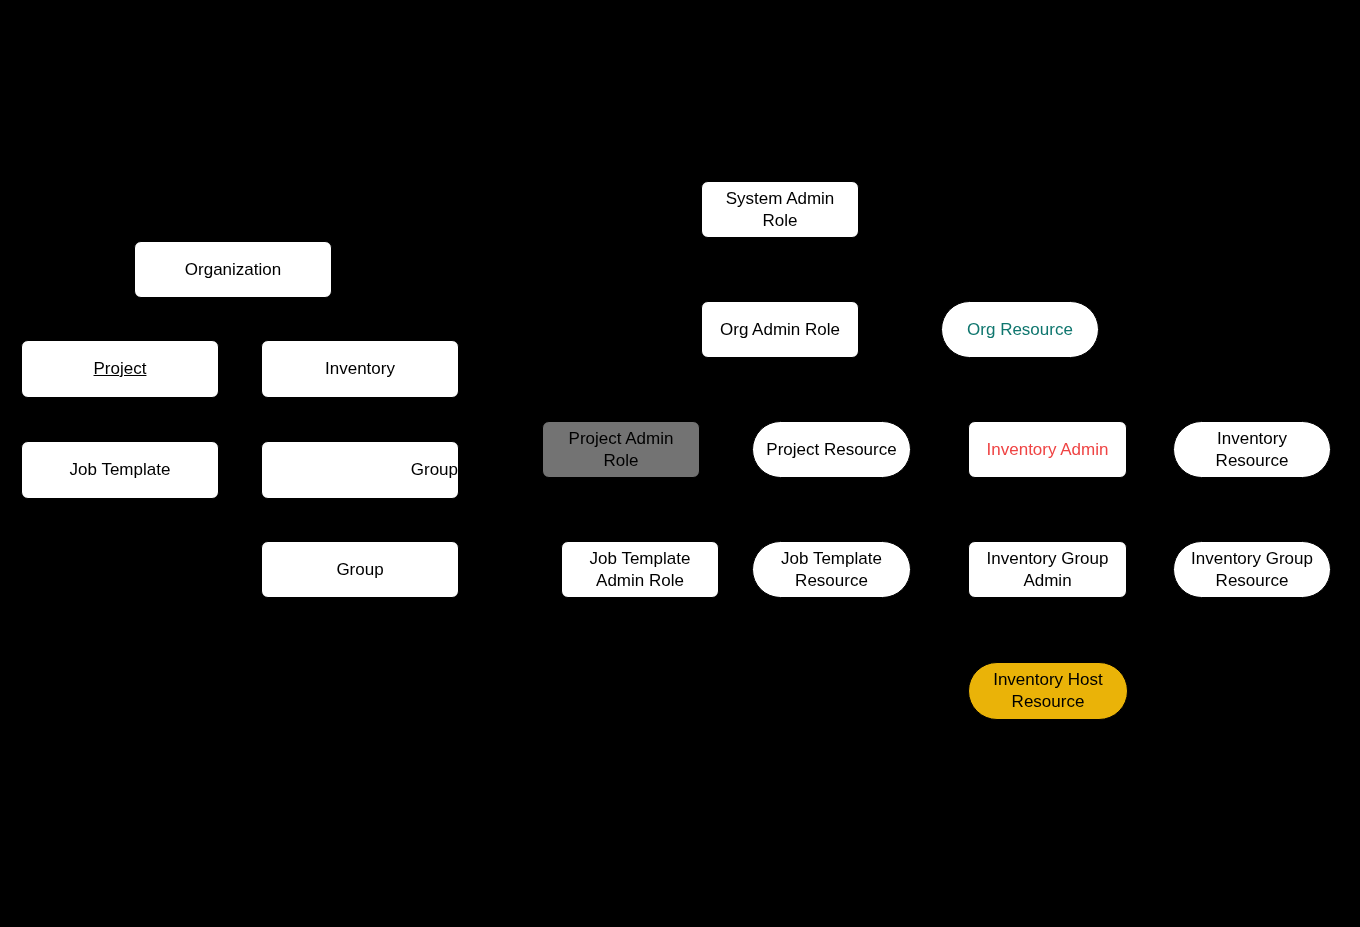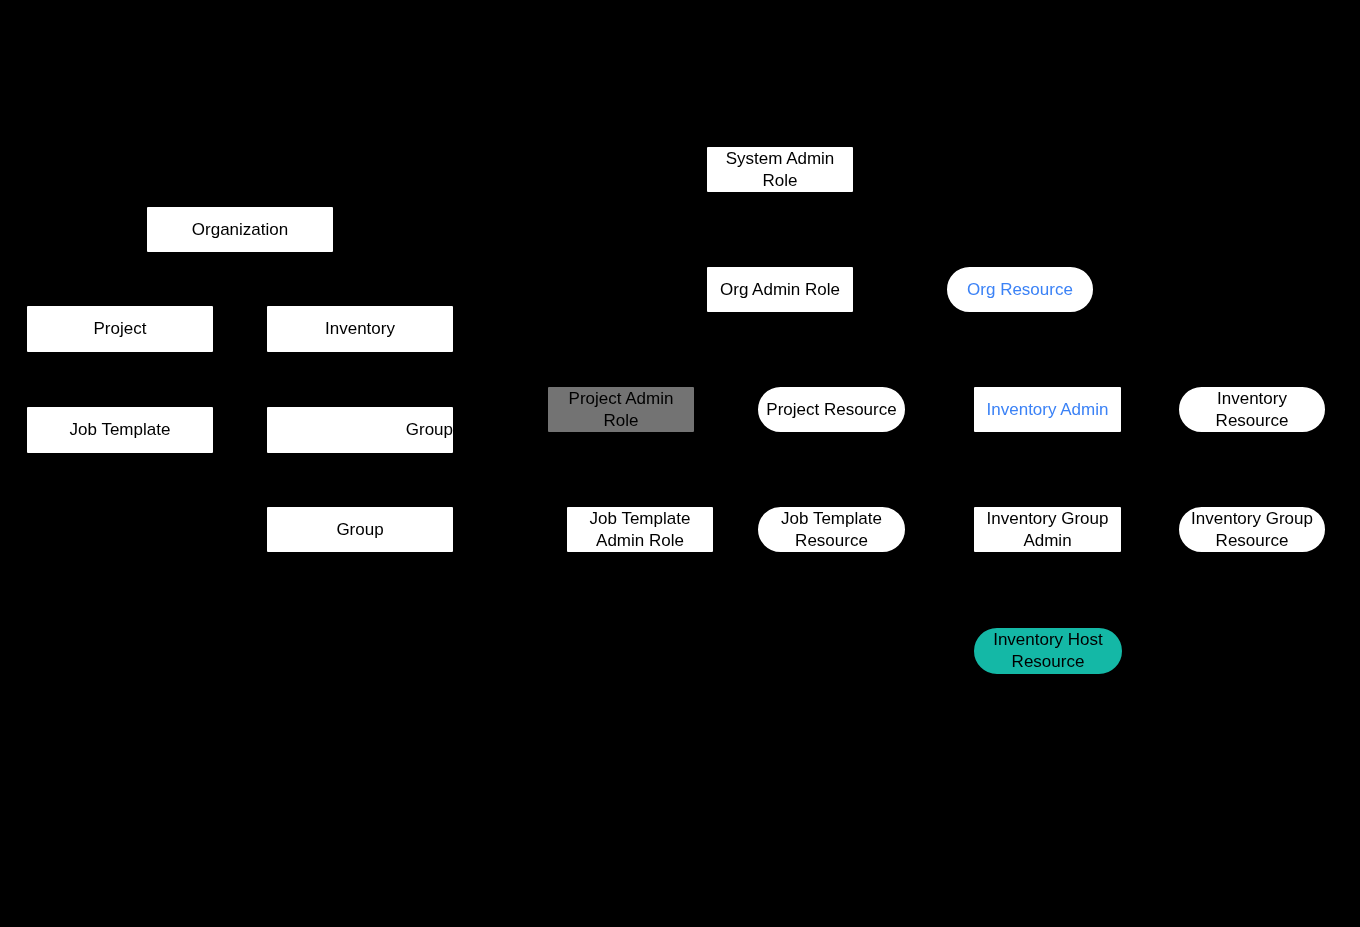--- a/index.html
+++ b/index.html
@@ -25,12 +25,13 @@
   .node {
     position: absolute;
     background: #ffffff;
-    border: 6px solid #15803d;
+    border: 1px solid #15803d;
     box-sizing: border-box;
     display: flex;
     align-items: center;
     justify-content: center;
     color: #000000;
+    margin-top: 40px;
   }
   .node.rect {
     border-radius: 7px;

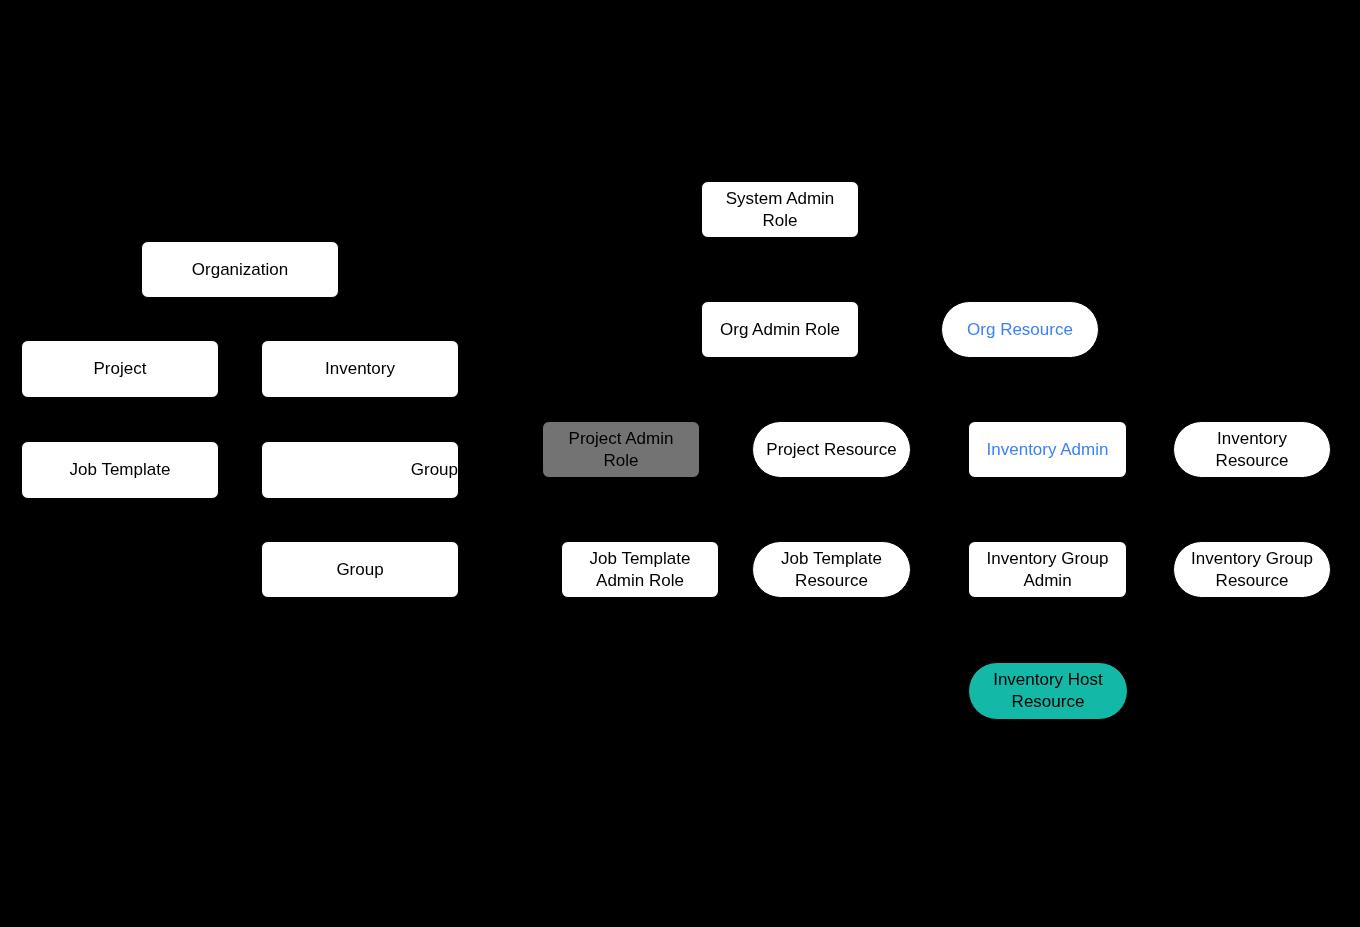--- a/index.html
+++ b/index.html
@@ -52,7 +52,7 @@
 
 <div class="canvas">
   <div id="nodes">
-      <div class="node rect" style="left: 141px; top: 201px; width: 198px; height: 57px; background: rgb(255, 255, 255); border-color: rgb(0, 0, 0);">
+      <div class="node rect" style="left: 134px; top: 201px; width: 198px; height: 57px; background: rgb(255, 255, 255); border-color: rgb(0, 0, 0);">
         <span class="label" style="color: rgb(0, 0, 0);">Organization</span>
       </div>
       <div class="node rect" style="left: 21px; top: 300px; width: 198px; height: 58px; background: rgb(255, 255, 255); border-color: rgb(0, 0, 0);">

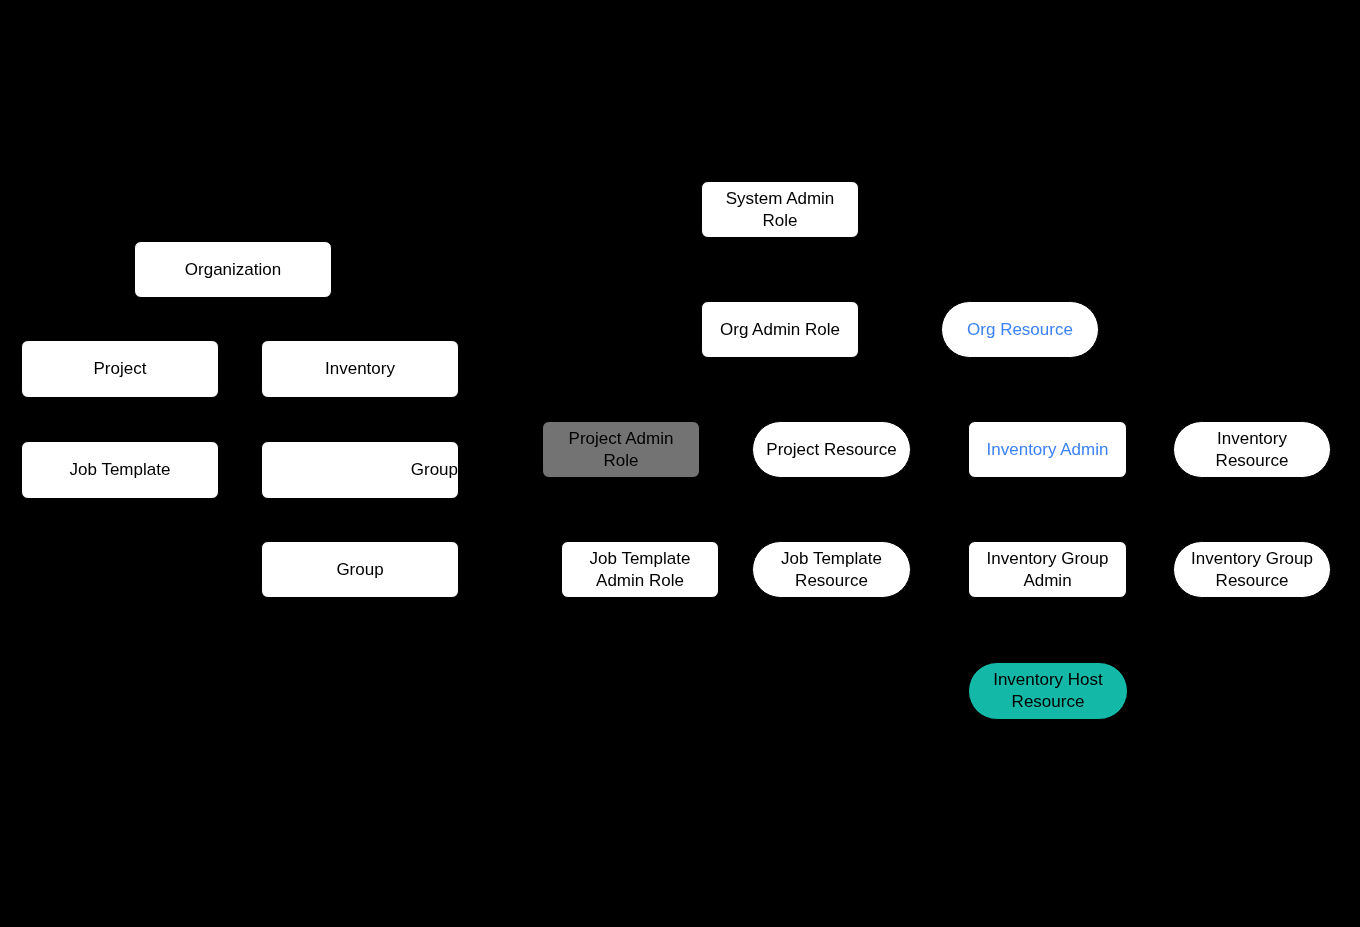--- a/index.html
+++ b/index.html
@@ -78,7 +78,7 @@
         <span class="label" style="color: rgb(0, 0, 0);">Org Admin Role</span>
       </div>
       <div class="node pill" style="left: 941px; top: 261px; width: 158px; height: 57px; background: rgb(255, 255, 255); border-color: rgb(0, 0, 0);">
-        <span class="label" style="color: #3b82f6; text-align: center;">Org Resource</span>
+        <span class="label" style="color: #0f766e; text-align: center;">Org Resource</span>
       </div>
       <div class="node rect" style="left: 542px; top: 381px; width: 158px; height: 57px; background: #737373; border-color: rgb(0, 0, 0);">
         <span class="label" style="color: rgb(0, 0, 0);">Project Admin

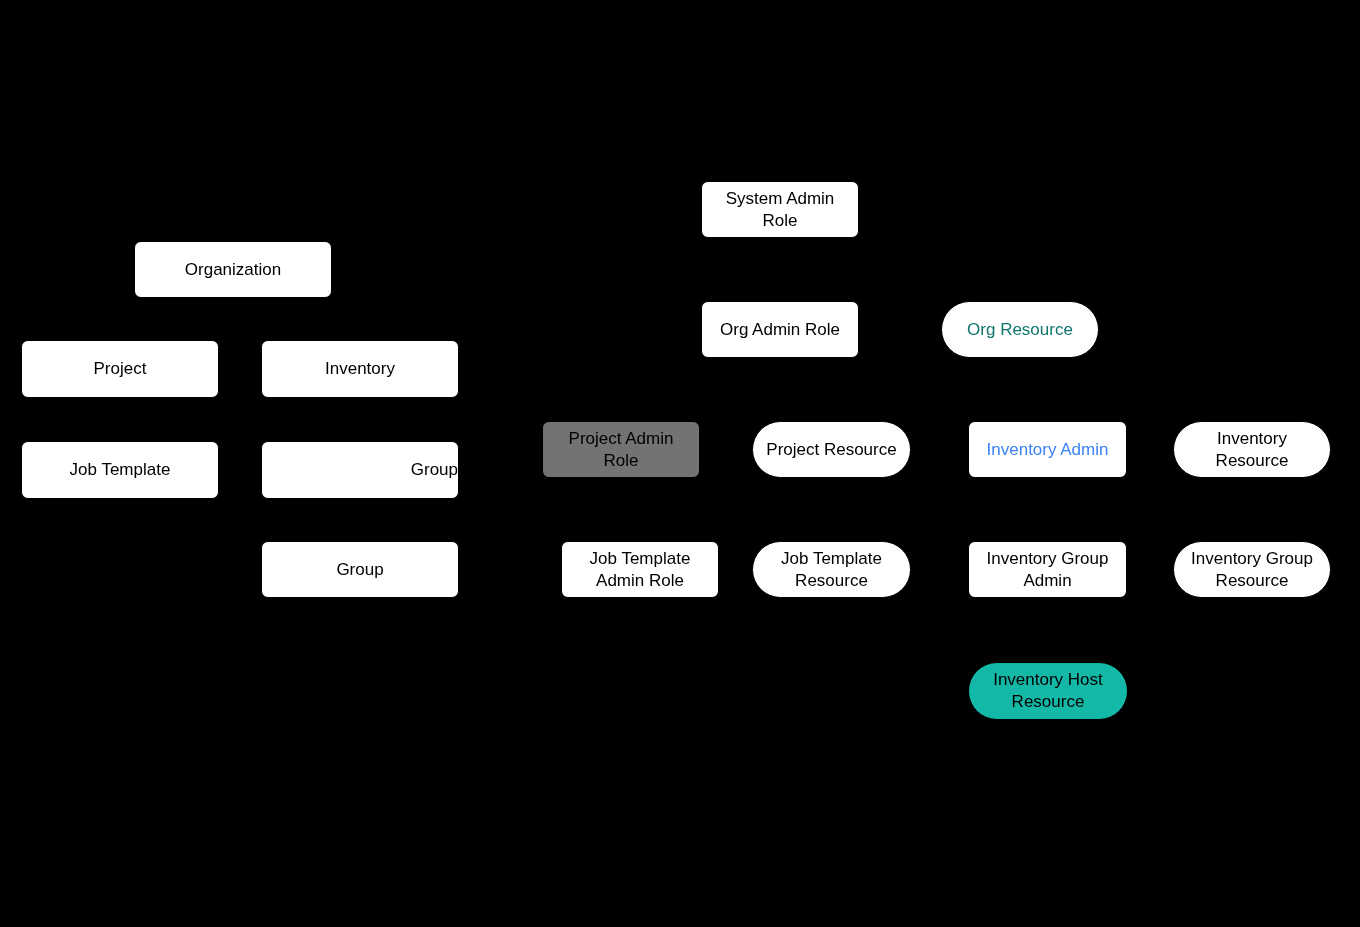--- a/index.html
+++ b/index.html
@@ -55,7 +55,7 @@
       <div class="node rect" style="left: 134px; top: 201px; width: 198px; height: 57px; background: rgb(255, 255, 255); border-color: rgb(0, 0, 0);">
         <span class="label" style="color: rgb(0, 0, 0);">Organization</span>
       </div>
-      <div class="node rect" style="left: 21px; top: 300px; width: 198px; height: 58px; background: rgb(255, 255, 255); border-color: rgb(0, 0, 0);">
+      <div class="node rect" style="left: 21px; top: 300px; width: 198px; height: 58px; background: rgb(255, 255, 255); border-color: rgb(0, 0, 0); text-decoration: underline;">
         <span class="label" style="color: rgb(0, 0, 0);">Project</span>
       </div>
       <div class="node rect" style="left: 261px; top: 300px; width: 198px; height: 58px; background: rgb(255, 255, 255); border-color: rgb(0, 0, 0);">

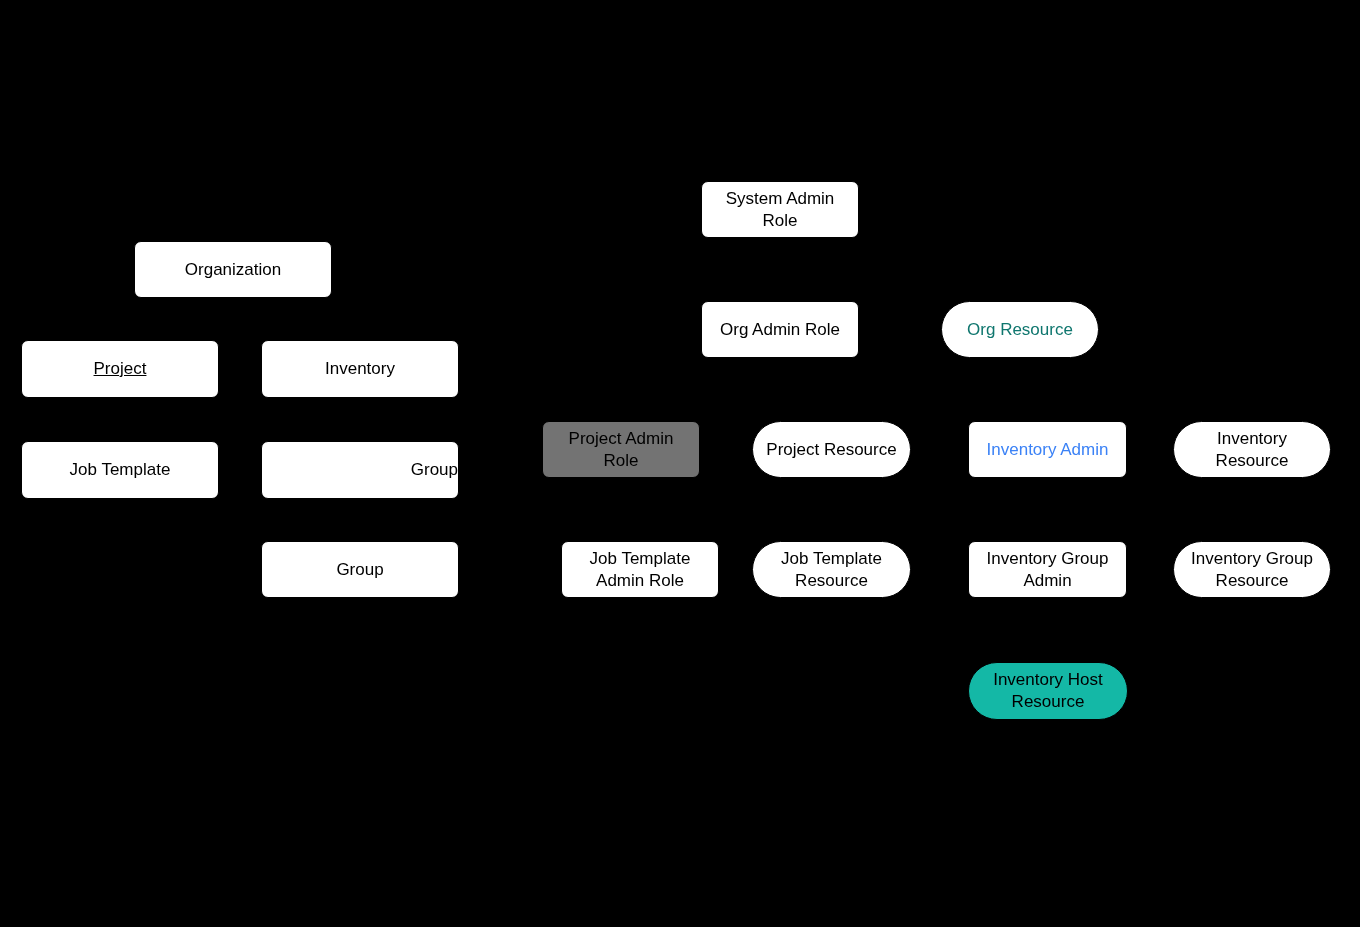--- a/index.html
+++ b/index.html
@@ -88,7 +88,7 @@
         <span class="label" style="color: rgb(0, 0, 0);">Project Resource</span>
       </div>
       <div class="node rect" style="left: 968px; top: 381px; width: 159px; height: 57px; background: rgb(255, 255, 255); border-color: rgb(0, 0, 0);">
-        <span class="label" style="color: #3b82f6;">Inventory Admin</span>
+        <span class="label" style="color: #ef4444;">Inventory Admin</span>
       </div>
       <div class="node pill" style="left: 1173px; top: 381px; width: 158px; height: 57px; background: rgb(255, 255, 255); border-color: rgb(0, 0, 0);">
         <span class="label" style="color: rgb(0, 0, 0);">Inventory

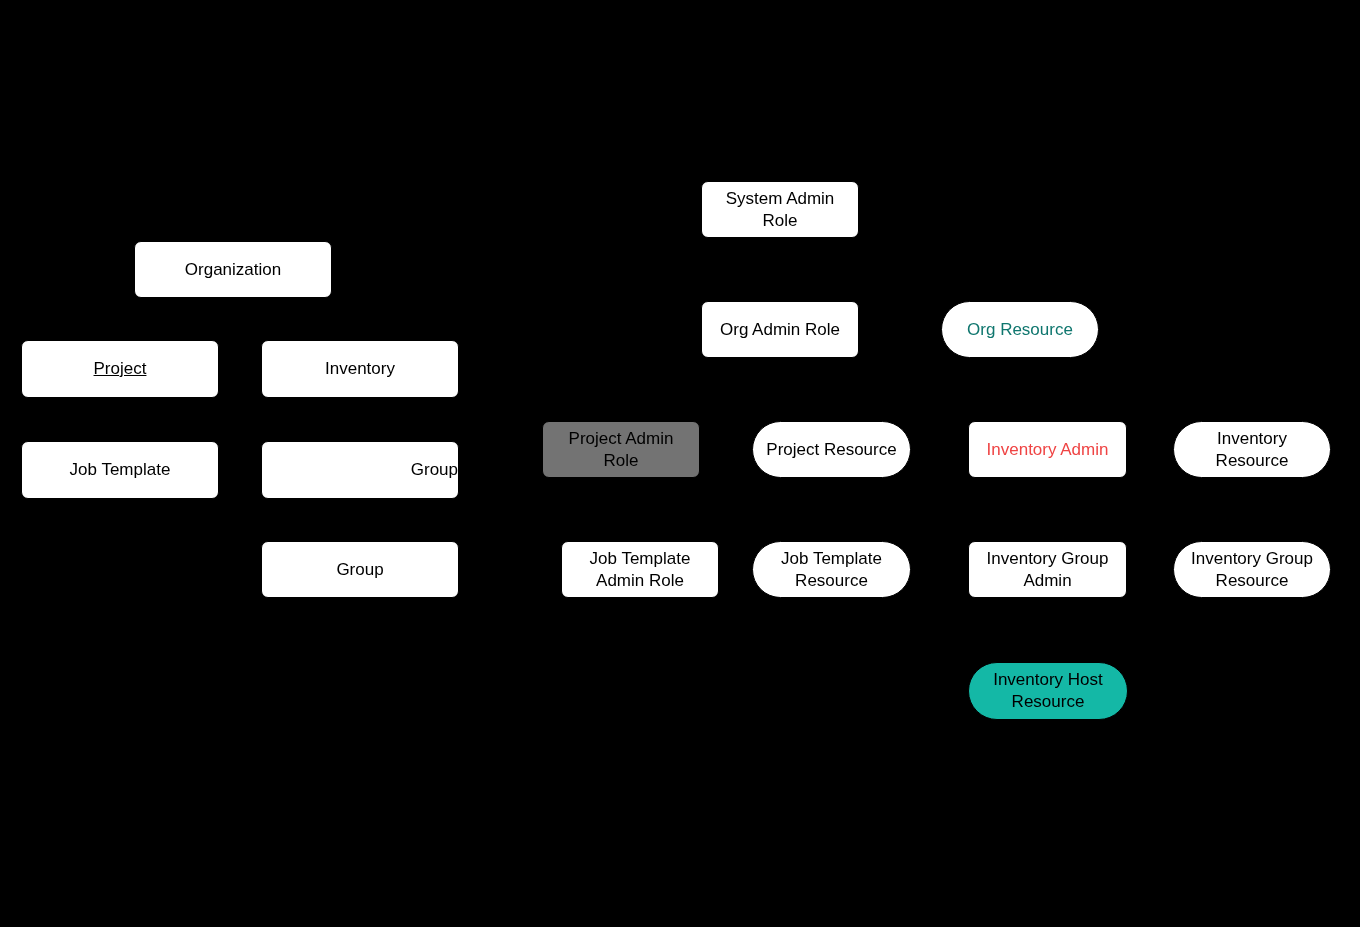--- a/index.html
+++ b/index.html
@@ -110,7 +110,7 @@
         <span class="label" style="color: rgb(0, 0, 0);">Inventory Group
 Resource</span>
       </div>
-      <div class="node pill" style="left: 968px; top: 622px; width: 160px; height: 58px; background: #14b8a6; border-color: rgb(0, 0, 0);">
+      <div class="node pill" style="left: 968px; top: 622px; width: 160px; height: 58px; background: #eab308; border-color: rgb(0, 0, 0);">
         <span class="label" style="color: rgb(0, 0, 0);">Inventory Host
 Resource</span>
       </div>

